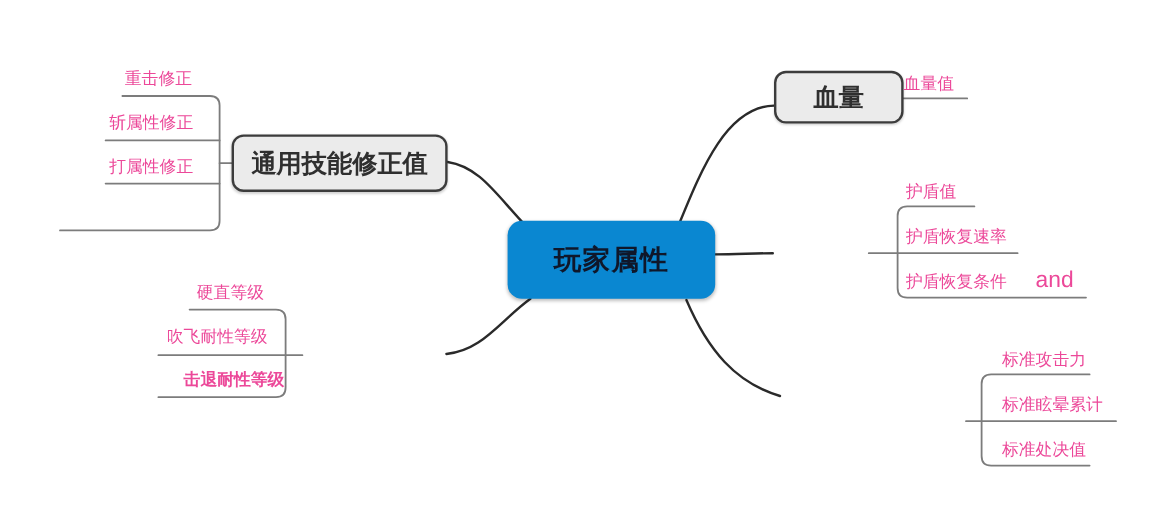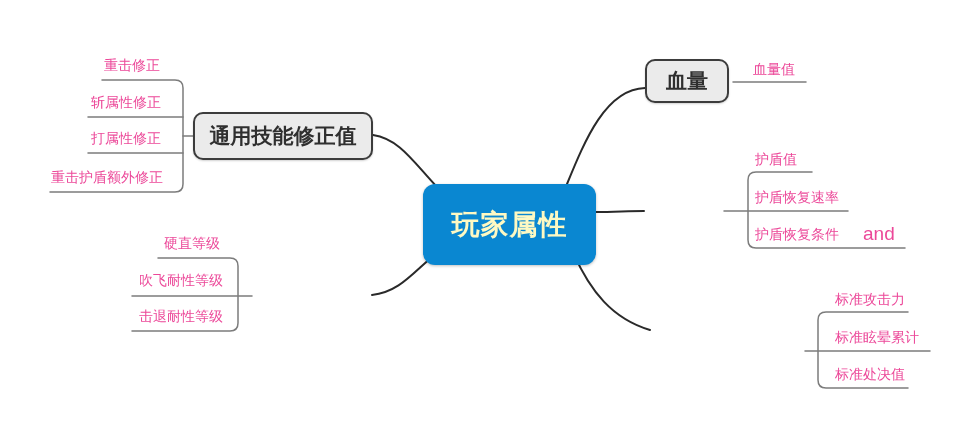--- a/index.html
+++ b/index.html
@@ -50,7 +50,7 @@
   }
   .b0 { left: 193px; top: 112px; width: 180px; height: 48px; }
   .b1 { left: 252px; top: 272px; width: 120px; height: 50px; }
-  .b2 { left: 645px; top:  59px; width:  84px; height: 44px; }
+  .b2 { left: 645px; top:  59px; width:  108px; height: 44px; }
   .b3 { left: 644px; top: 185px; width:  80px; height: 52px; }
   .b4 { left: 645px; top: 325px; width: 160px; height: 52px; }
   .leaf {

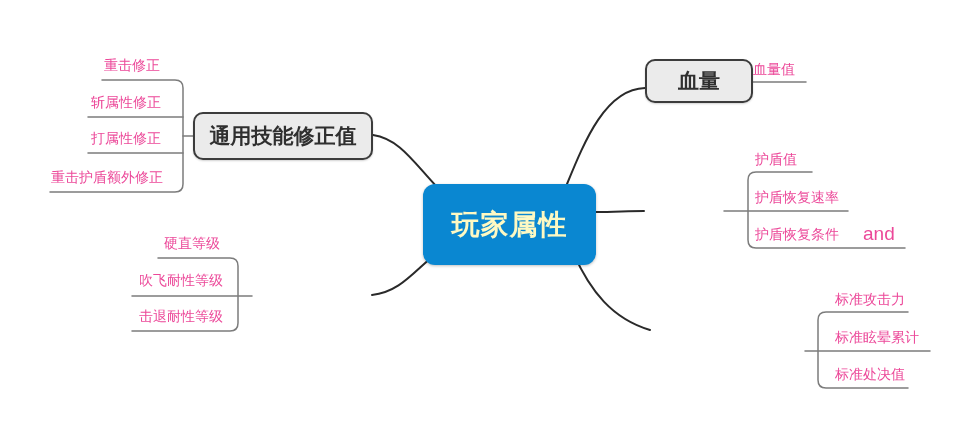--- a/index.html
+++ b/index.html
@@ -119,7 +119,6 @@
   <div class="leaf l-b0c0">重击修正</div>
   <div class="leaf l-b0c1">斩属性修正</div>
   <div class="leaf l-b0c2">打属性修正</div>
-  <div class="leaf l-b0c3">重击护盾额外修正</div>
 
   <div class="leaf l-b1c0">硬直等级</div>
   <div class="leaf l-b1c1">吹飞耐性等级</div>

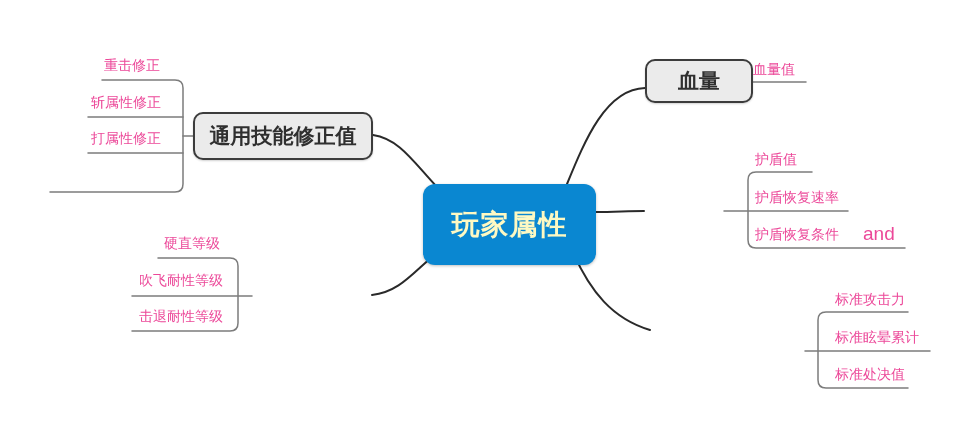--- a/index.html
+++ b/index.html
@@ -30,11 +30,11 @@
     white-space: nowrap;
   }
   .central {
-    left: 423px; top: 184px; width: 173px; height: 81px;
+    left: 423px; top: 184px; width: 173px; height: 65px;
     background: #0A87D1;
     border-radius: 12px;
-    color: #fef9c3;
-    font-size: 28px;
+    color: #0f172a;
+    font-size: 23px;
     font-weight: bold;
     letter-spacing: 1px;
     box-shadow: 0 1px 3px rgba(0,0,0,0.25);

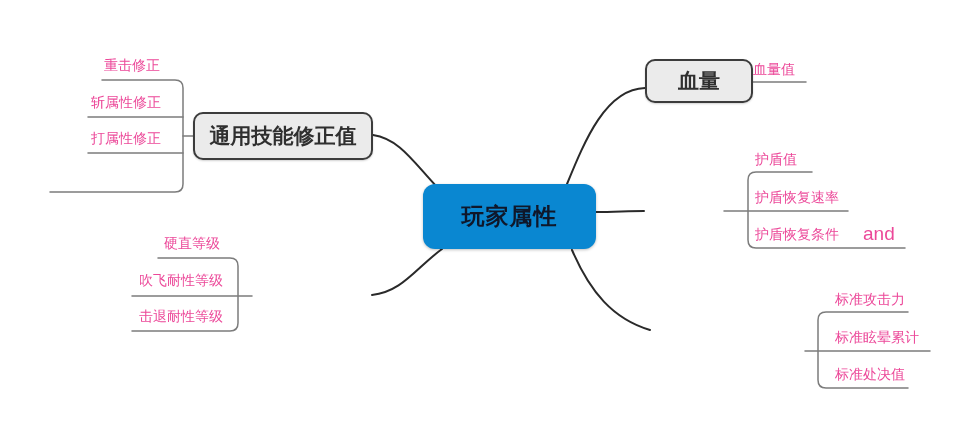--- a/index.html
+++ b/index.html
@@ -66,7 +66,7 @@
   .l-b0c3 { left:  51px; top: 169px; }
   .l-b1c0 { left: 164px; top: 235px; }
   .l-b1c1 { left: 139px; top: 272px; }
-  .l-b1c2 { left: 139px; top: 308px; }
+  .l-b1c2 { left: 153px; top: 308px; font-weight: bold; }
   .l-b2c0 { left: 753px; top:  61px; }
   .l-b3c0 { left: 755px; top: 151px; }
   .l-b3c1 { left: 755px; top: 189px; }

